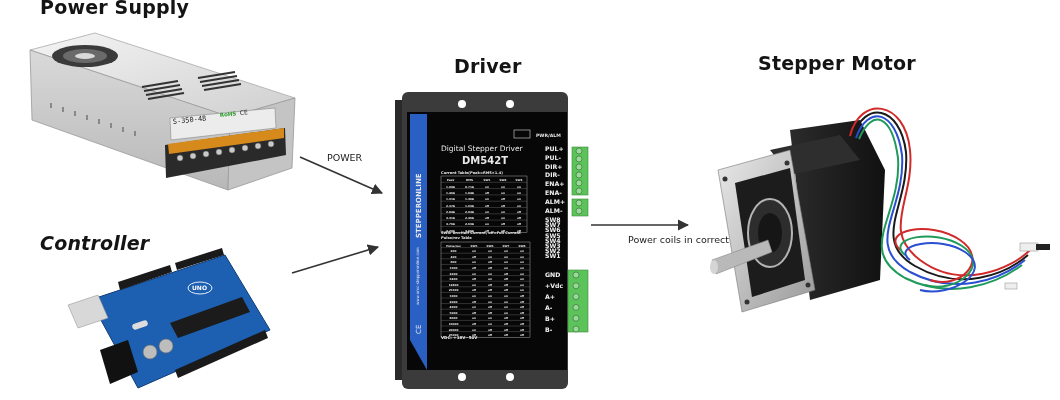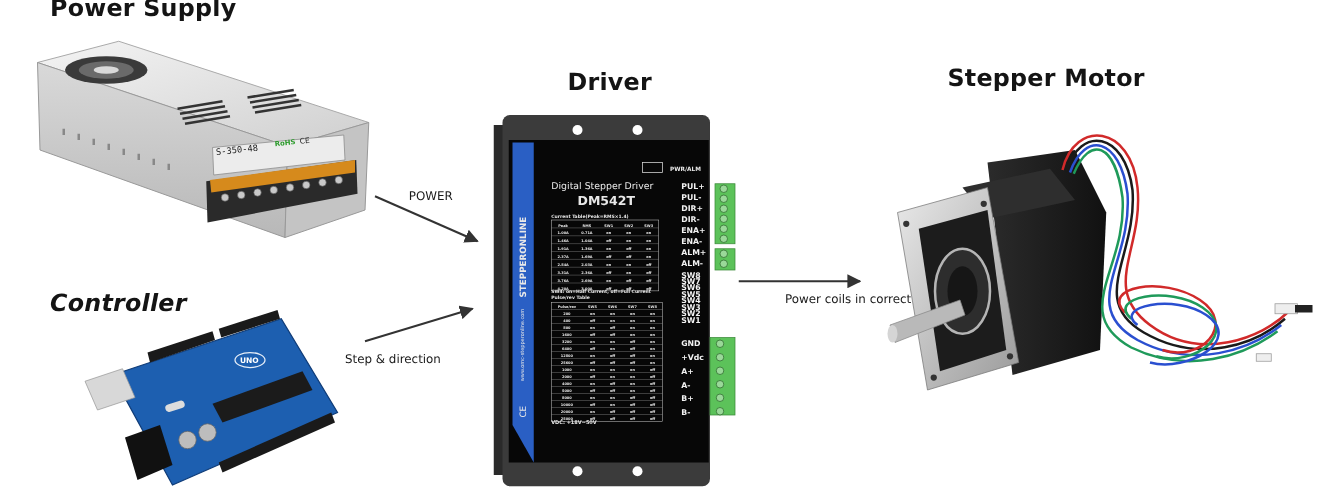--- a/index.html
+++ b/index.html
@@ -21,7 +21,6 @@
 
 <div class="note" style="left:327px; top:150px;">POWER</div>
 <div class="note" style="left:276px; top:280px;">
-  <div>Step &amp; direction</div>
 </div>
 <div class="note" style="left:588px; top:232px;margin-left:40px;">
   <div>Power coils in correct</div>

